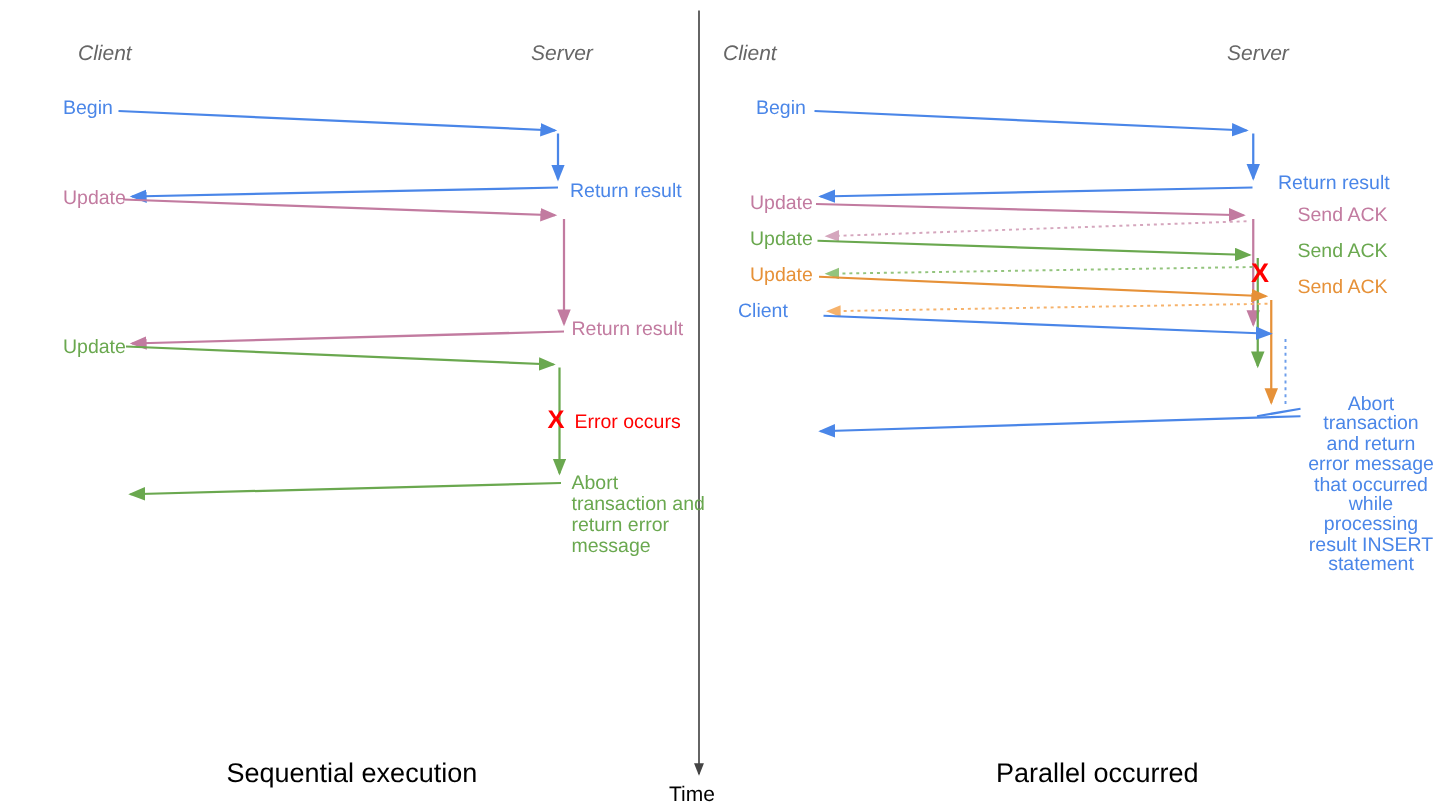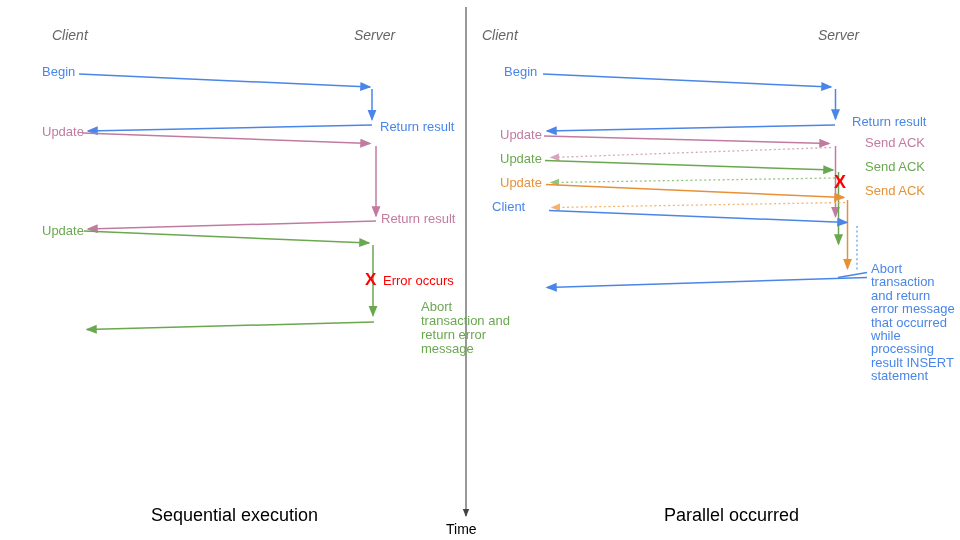--- a/index.html
+++ b/index.html
@@ -12,7 +12,7 @@
   .hdr{position:absolute;font-size:14px;font-style:italic;color:var(--c-header_gray);white-space:nowrap;}
   .title{position:absolute;font-size:18px;color:var(--c-title);white-space:nowrap;}
   .wrap{white-space:normal;}
-  .c-blue{color:var(--c-blue);}
+  .c-blue{color:var(--c-blue);text-align:center;}
   .c-pink{color:var(--c-pink);}
   .c-green{color:var(--c-green);}
   .c-orange{color:var(--c-orange);}

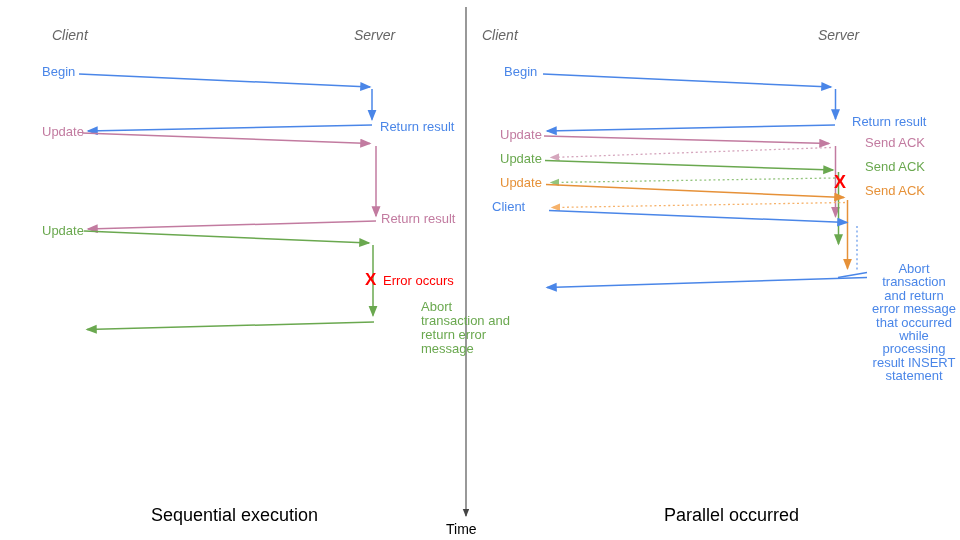--- a/index.html
+++ b/index.html
@@ -104,7 +104,7 @@
   <div class="lbl c-green" style="left:42px;top:224px;">Update</div>
   <div class="xmark" style="left:365px;top:271px;">X</div>
   <div class="lbl c-red" style="left:383px;top:274px;">Error occurs</div>
-  <div class="lbl c-green wrap" style="left:381px;top:300px;width:90px;margin-left:40px;">Abort transaction and return error message</div>
+  <div class="lbl c-green wrap" style="left:381px;top:315px;width:90px;">Abort transaction and return error message</div>
 
   <div class="hdr" style="left:482px;top:27px;">Client</div>
   <div class="hdr" style="left:818px;top:27px;">Server</div>

